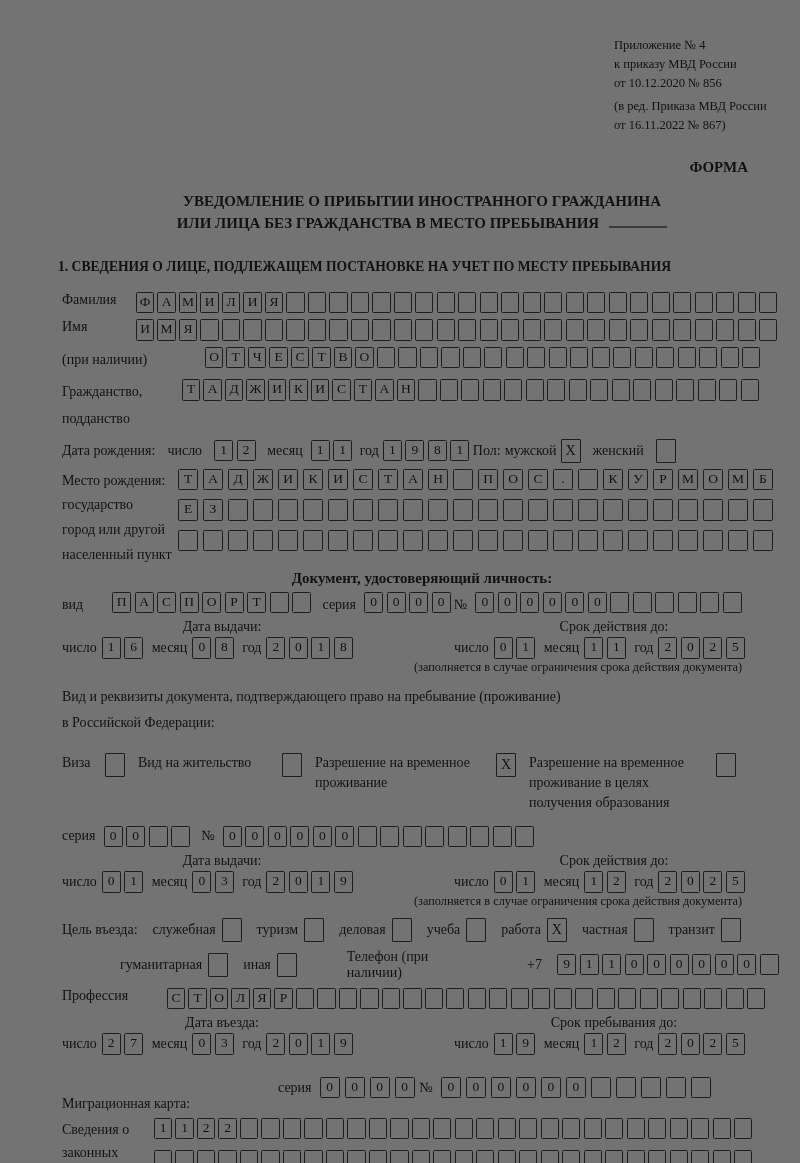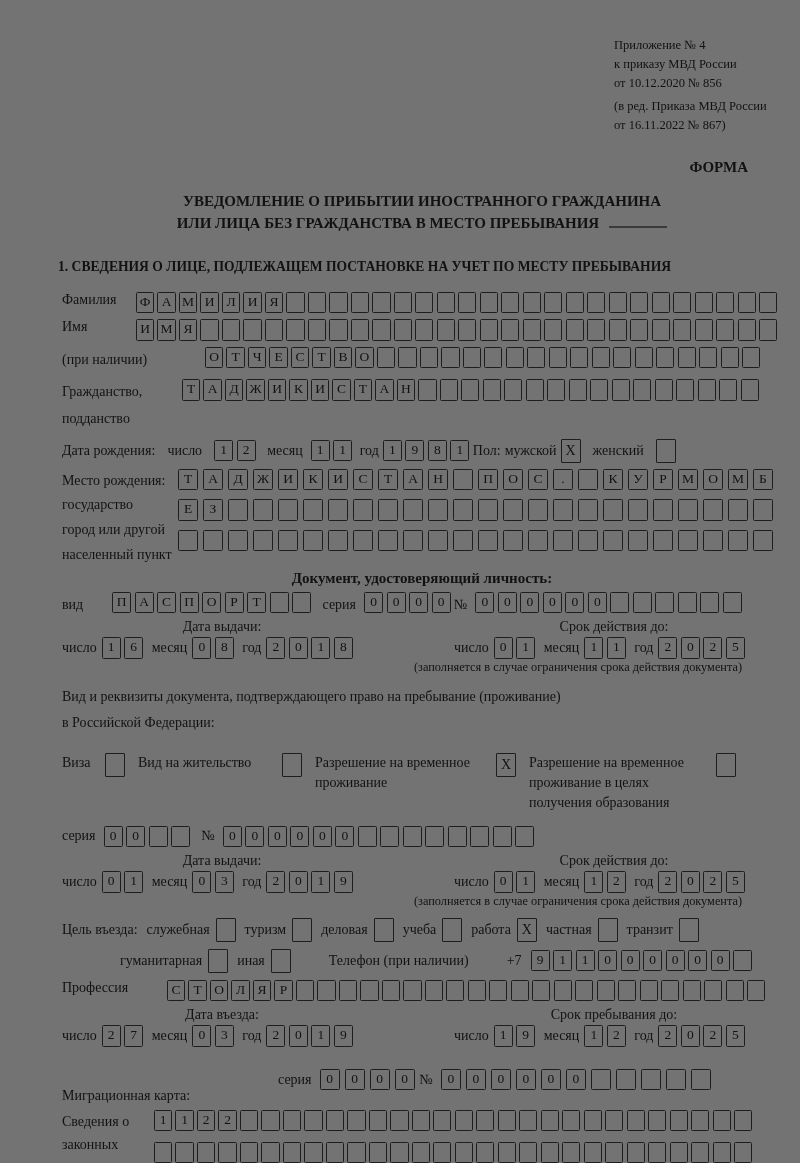--- a/index.html
+++ b/index.html
@@ -50,7 +50,7 @@
   .optlabel{text-align:left;line-height:1.45;}
   .wA{width:34px;text-align:left;} .wB{width:135px;text-align:left;} .wC{width:172px;} .wD{width:178px;}
   
-  .purpose{display:flex;align-items:center;gap:9px;font-size:14px;margin-bottom:7px;flex-wrap:nowrap;}
+  .purpose{display:flex;align-items:center;gap:15px;font-size:14px;margin-bottom:7px;flex-wrap:nowrap;}
   .purpose .pair{display:flex;align-items:center;gap:6px;}
   .indent58{margin-left:58px;}
   

